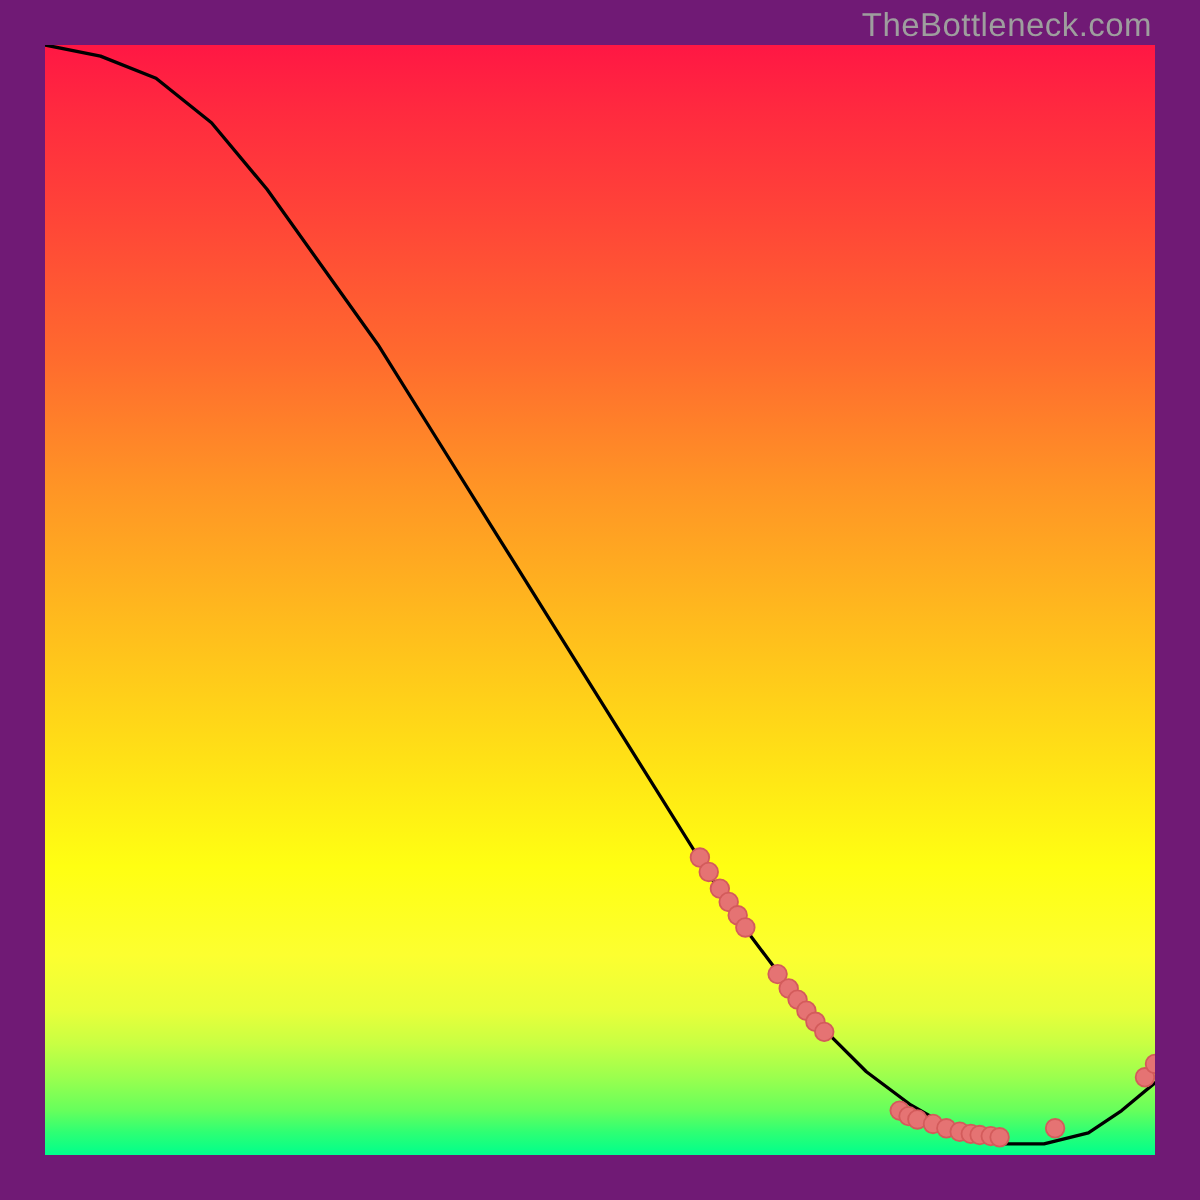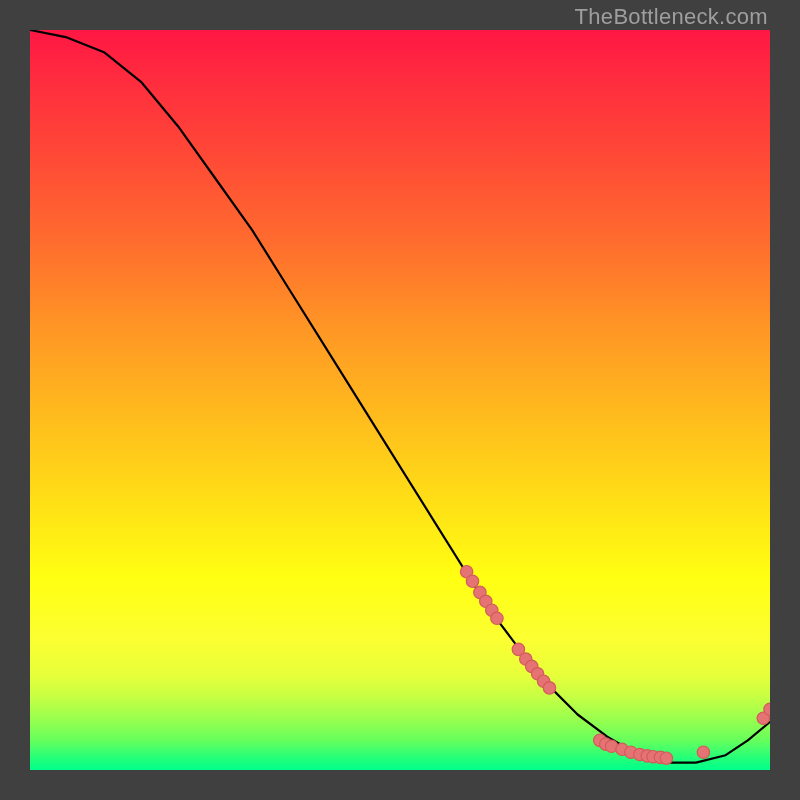--- a/index.html
+++ b/index.html
@@ -15,7 +15,7 @@
     position: relative;
     width: 800px;
     height: 800px;
-    background: #404040;
+    background: #701a75;
   }
   .plot {
     position: absolute;

